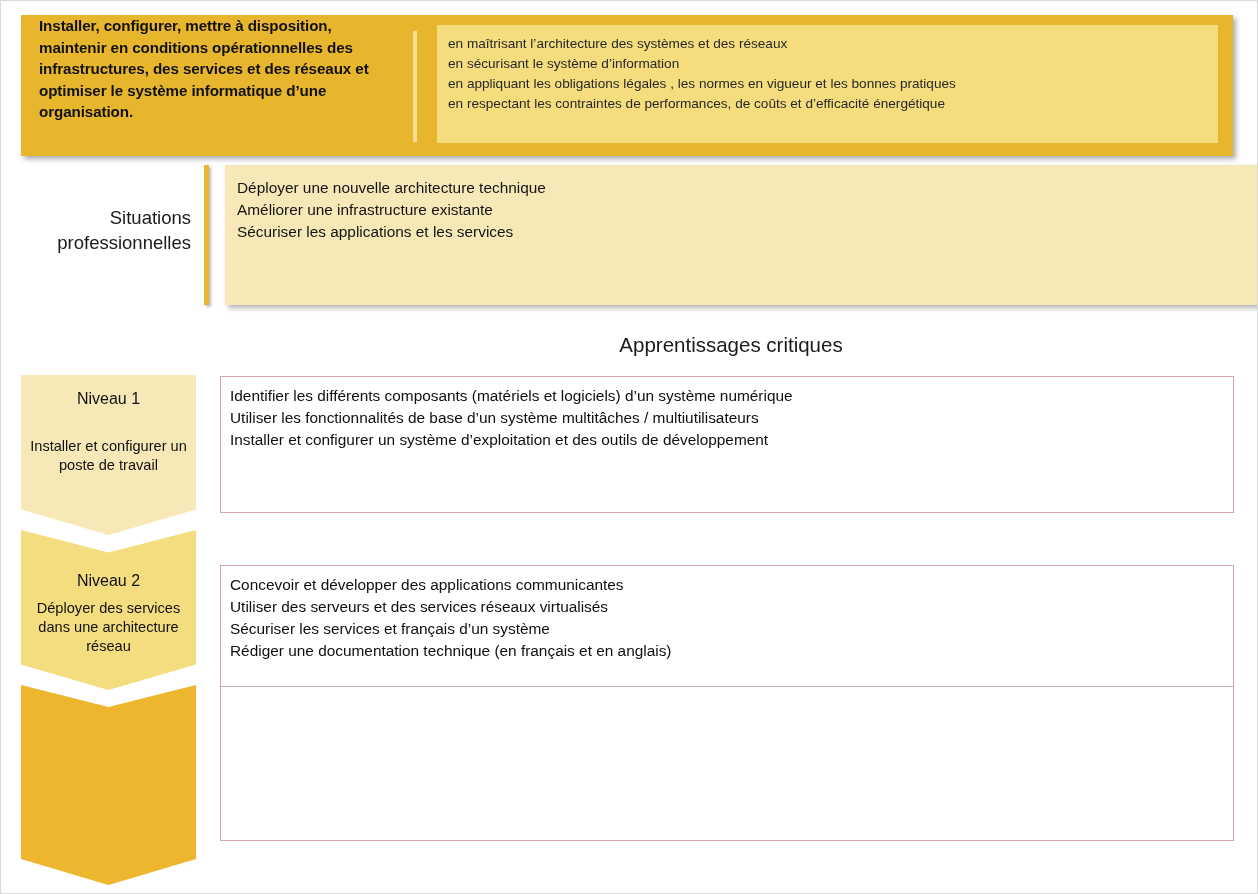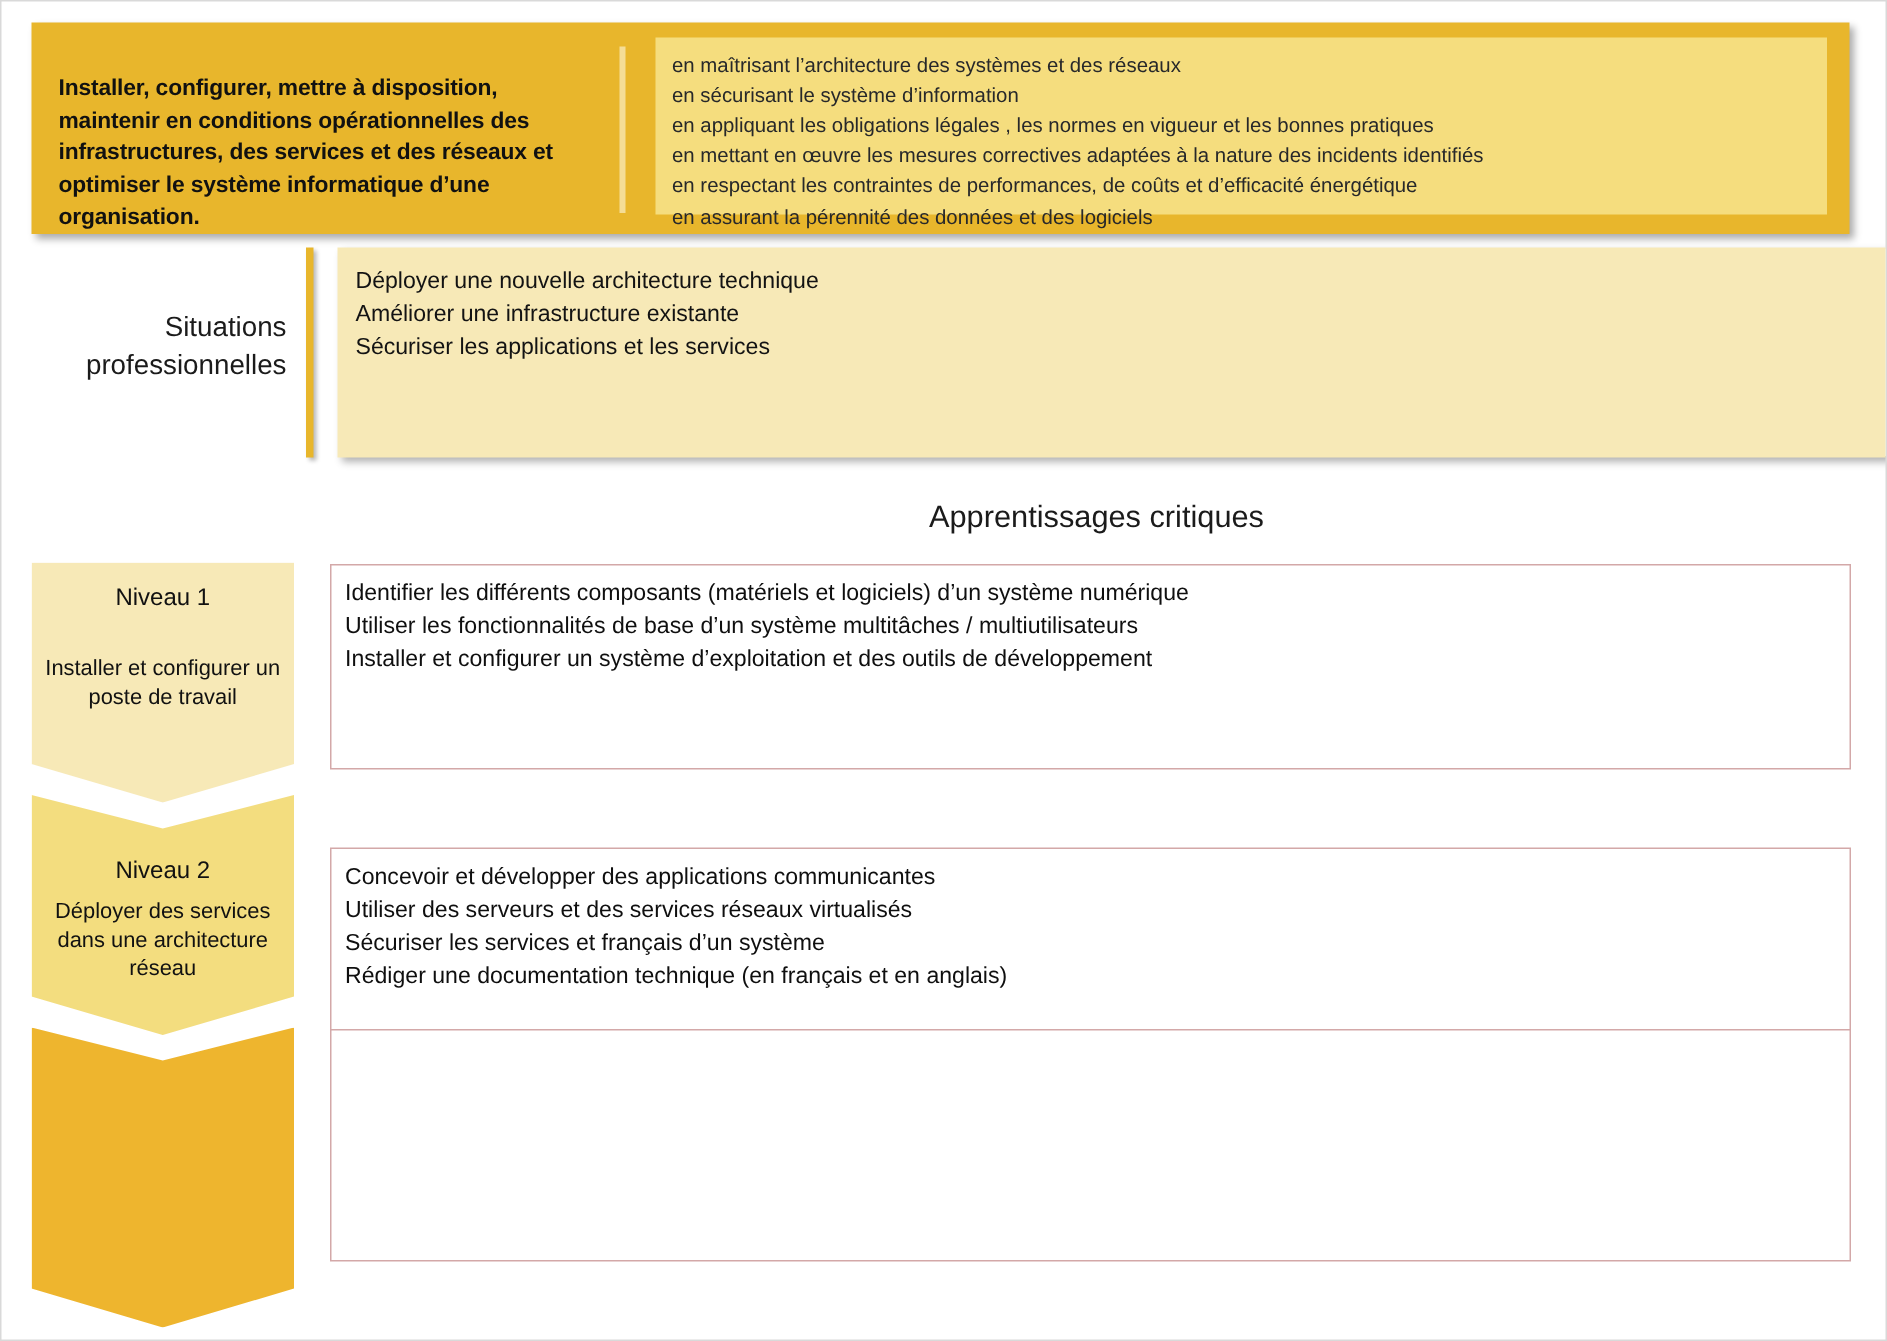--- a/index.html
+++ b/index.html
@@ -38,7 +38,7 @@
     width: 375px;
     flex: 0 0 375px;
     display: flex;
-    align-items: flex-end;
+    align-items: flex-start;
     box-sizing: border-box;
     padding: 0 8px 0 18px;
   }

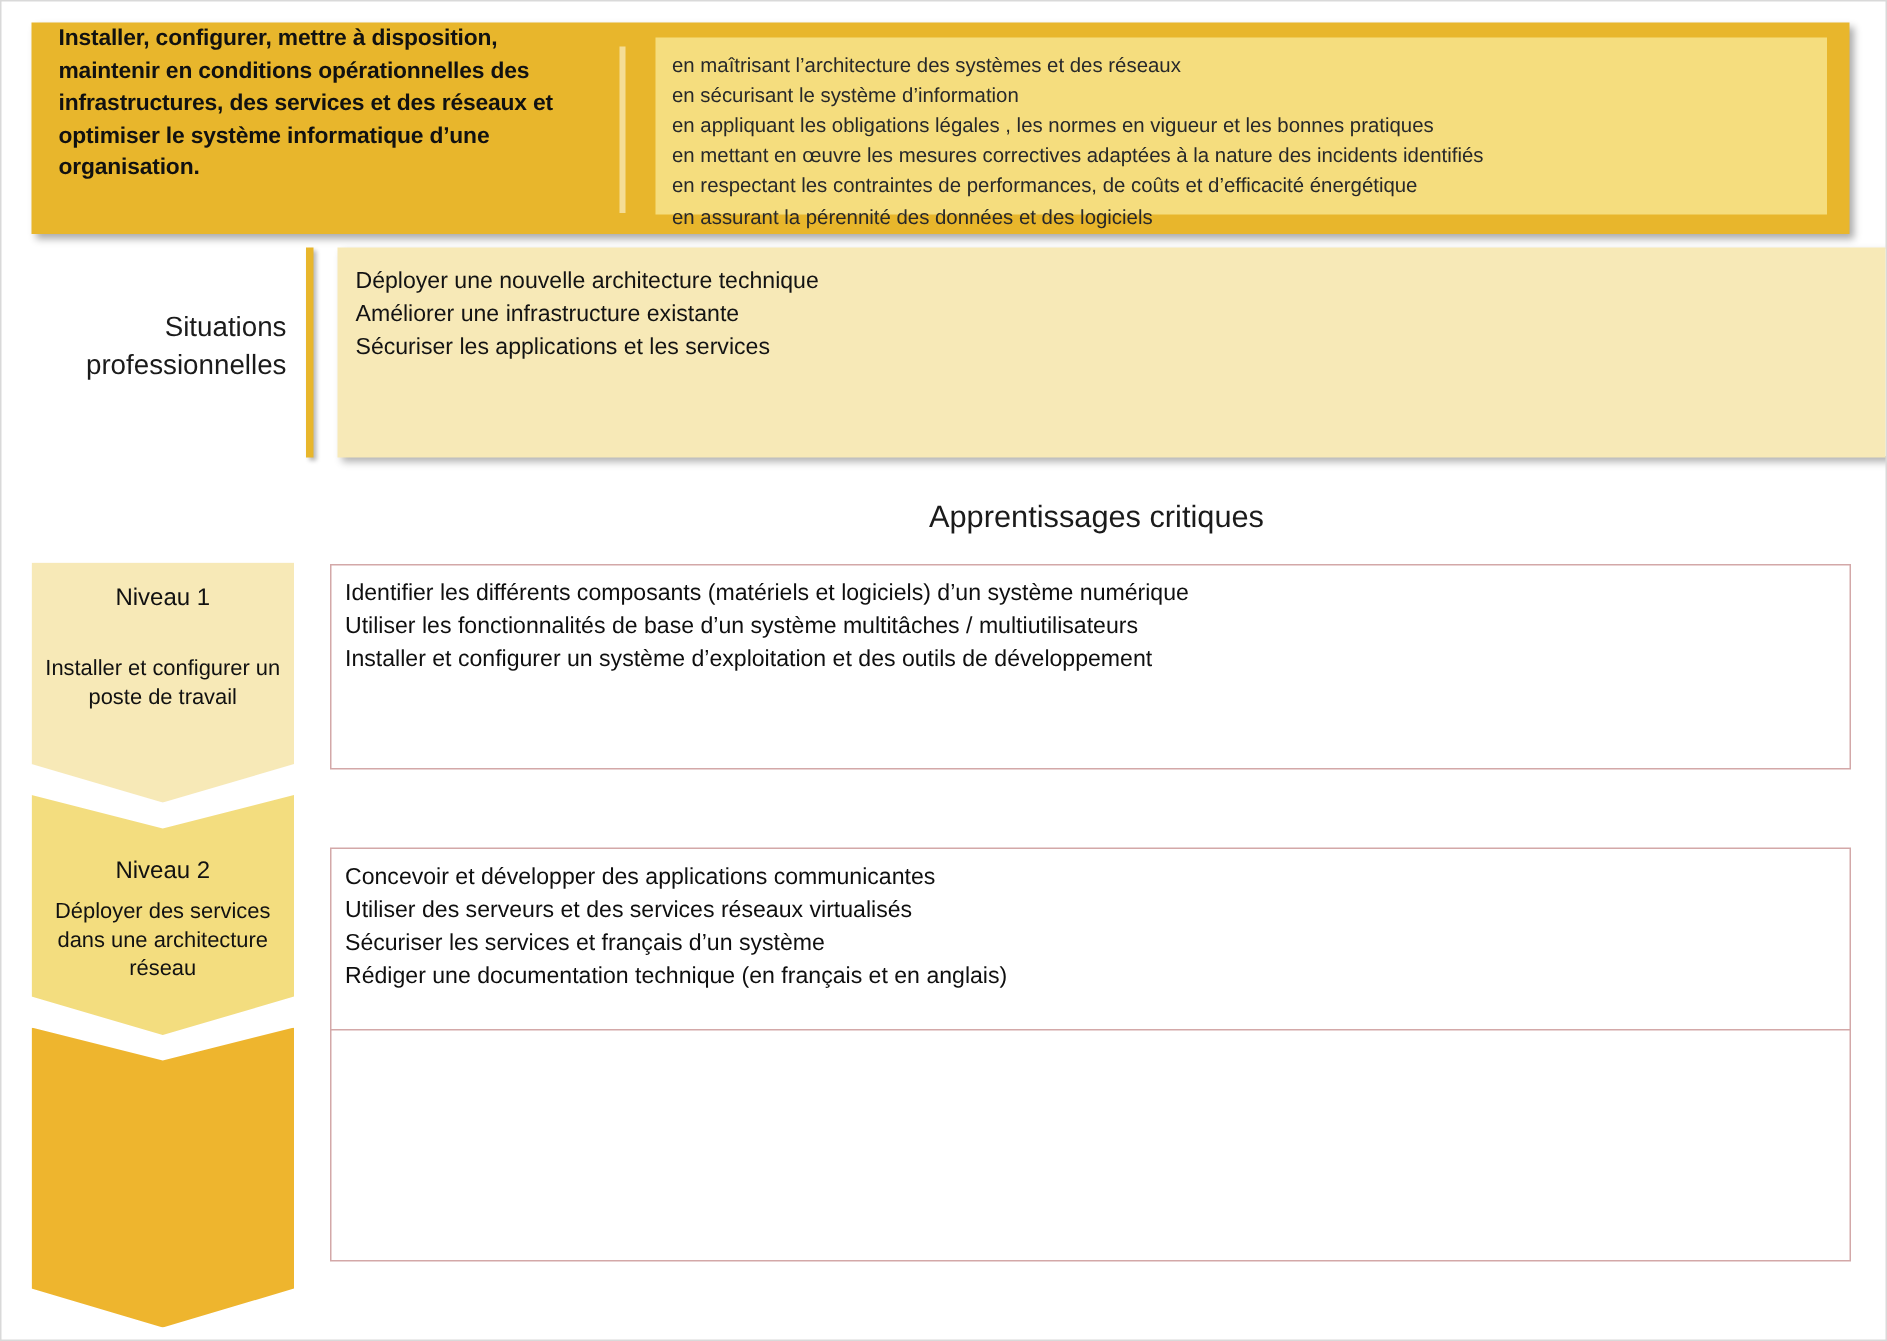--- a/index.html
+++ b/index.html
@@ -209,7 +209,6 @@
       <div class="header-right-line">en maîtrisant l’architecture des systèmes et des réseaux</div>
       <div class="header-right-line">en sécurisant le système d’information</div>
       <div class="header-right-line">en appliquant les obligations légales , les normes en vigueur et les bonnes pratiques</div>
-      <div class="header-right-line">en mettant en œuvre les mesures correctives adaptées à la nature des incidents identifiés</div>
       <div class="header-right-line">en respectant les contraintes de performances, de coûts et d’efficacité énergétique</div>
       <div class="header-right-line">en assurant la pérennité des données et des logiciels</div>
     </div>

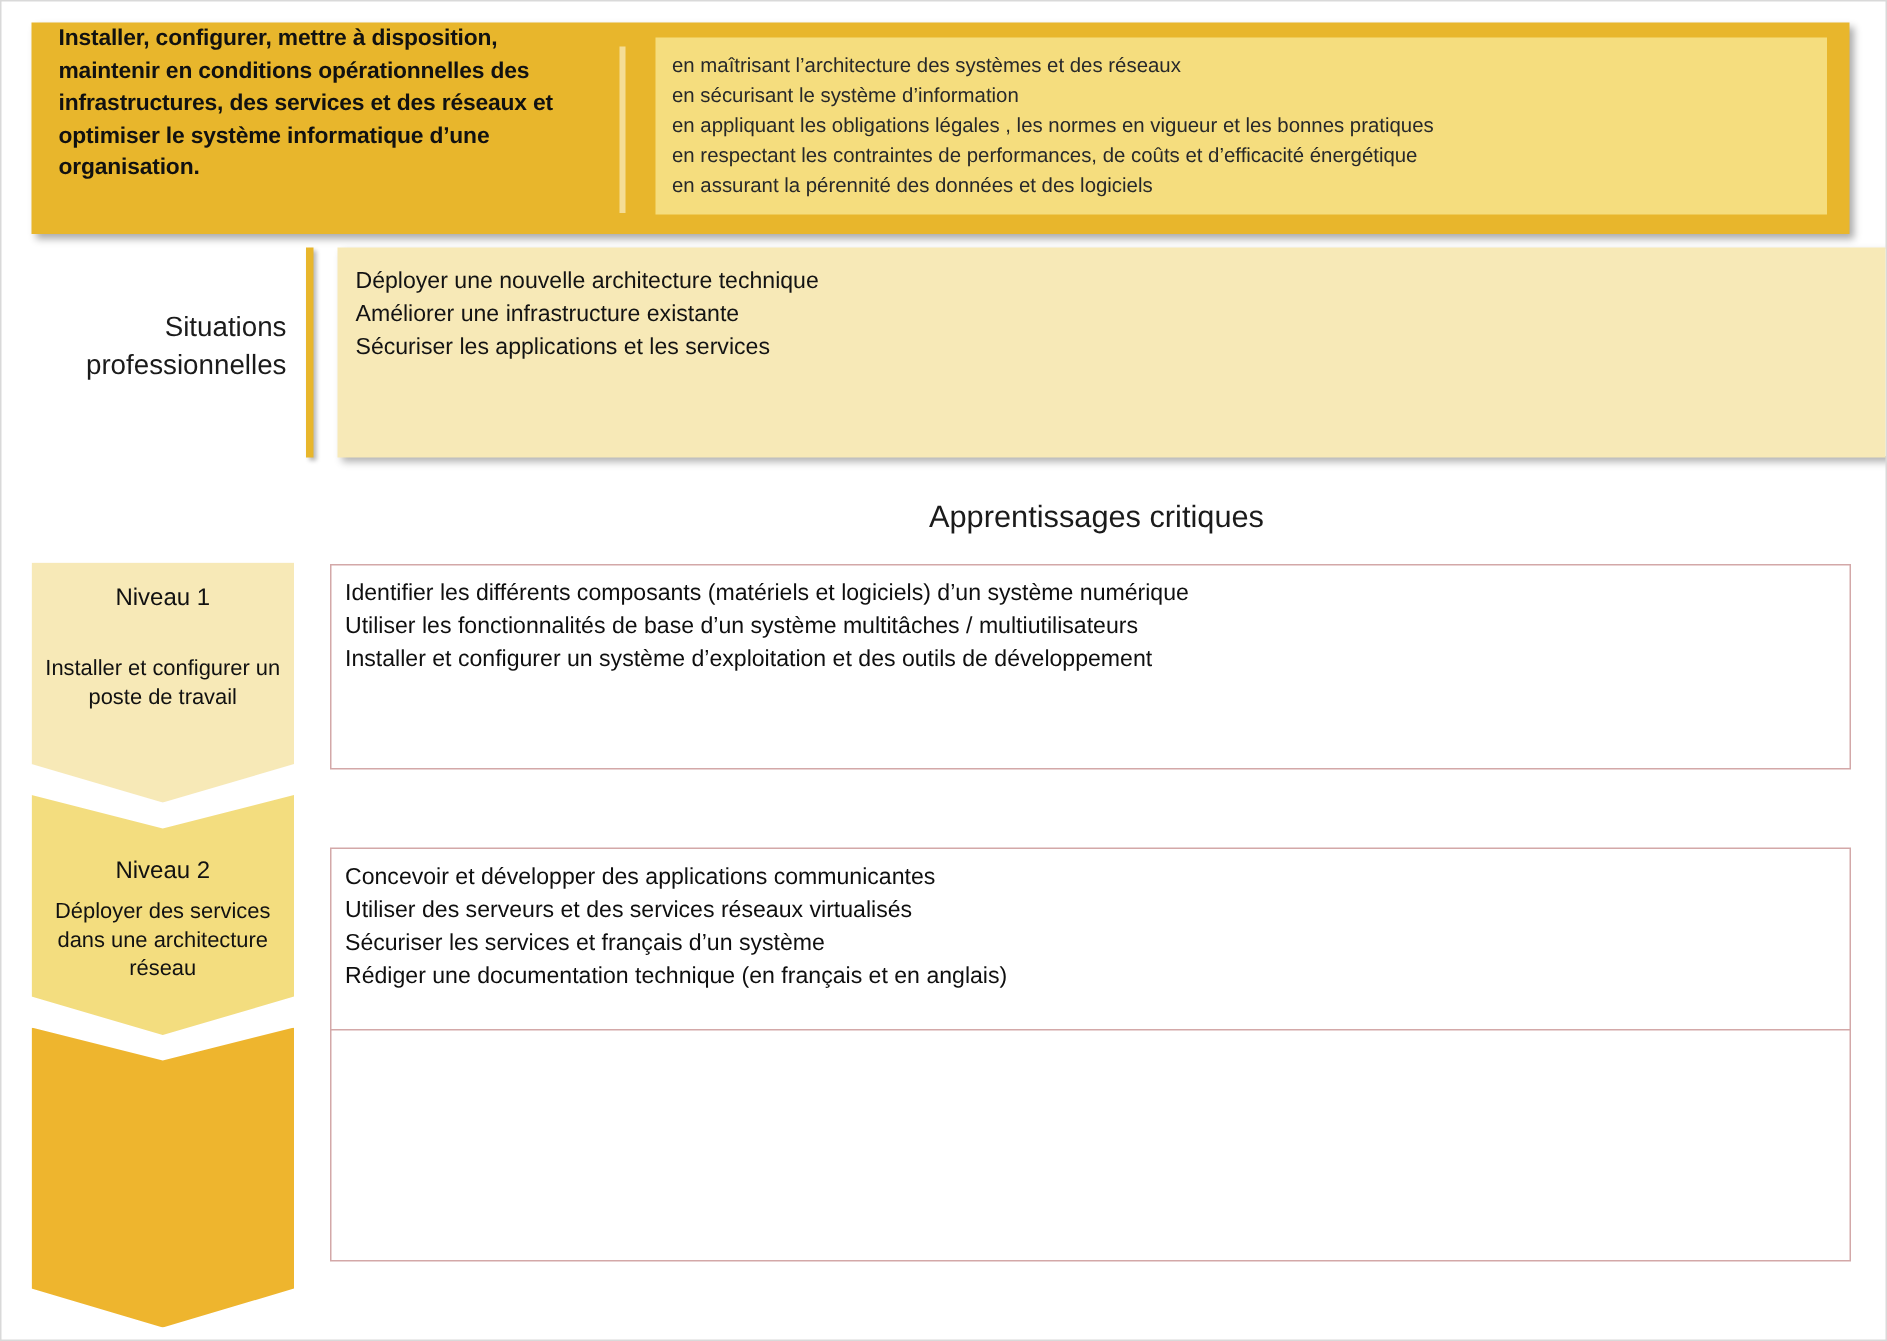--- a/index.html
+++ b/index.html
@@ -210,7 +210,6 @@
       <div class="header-right-line">en sécurisant le système d’information</div>
       <div class="header-right-line">en appliquant les obligations légales , les normes en vigueur et les bonnes pratiques</div>
       <div class="header-right-line">en respectant les contraintes de performances, de coûts et d’efficacité énergétique</div>
-      <div class="header-right-line">en assurant la pérennité des données et des logiciels</div>
     </div>
   </div>
 

